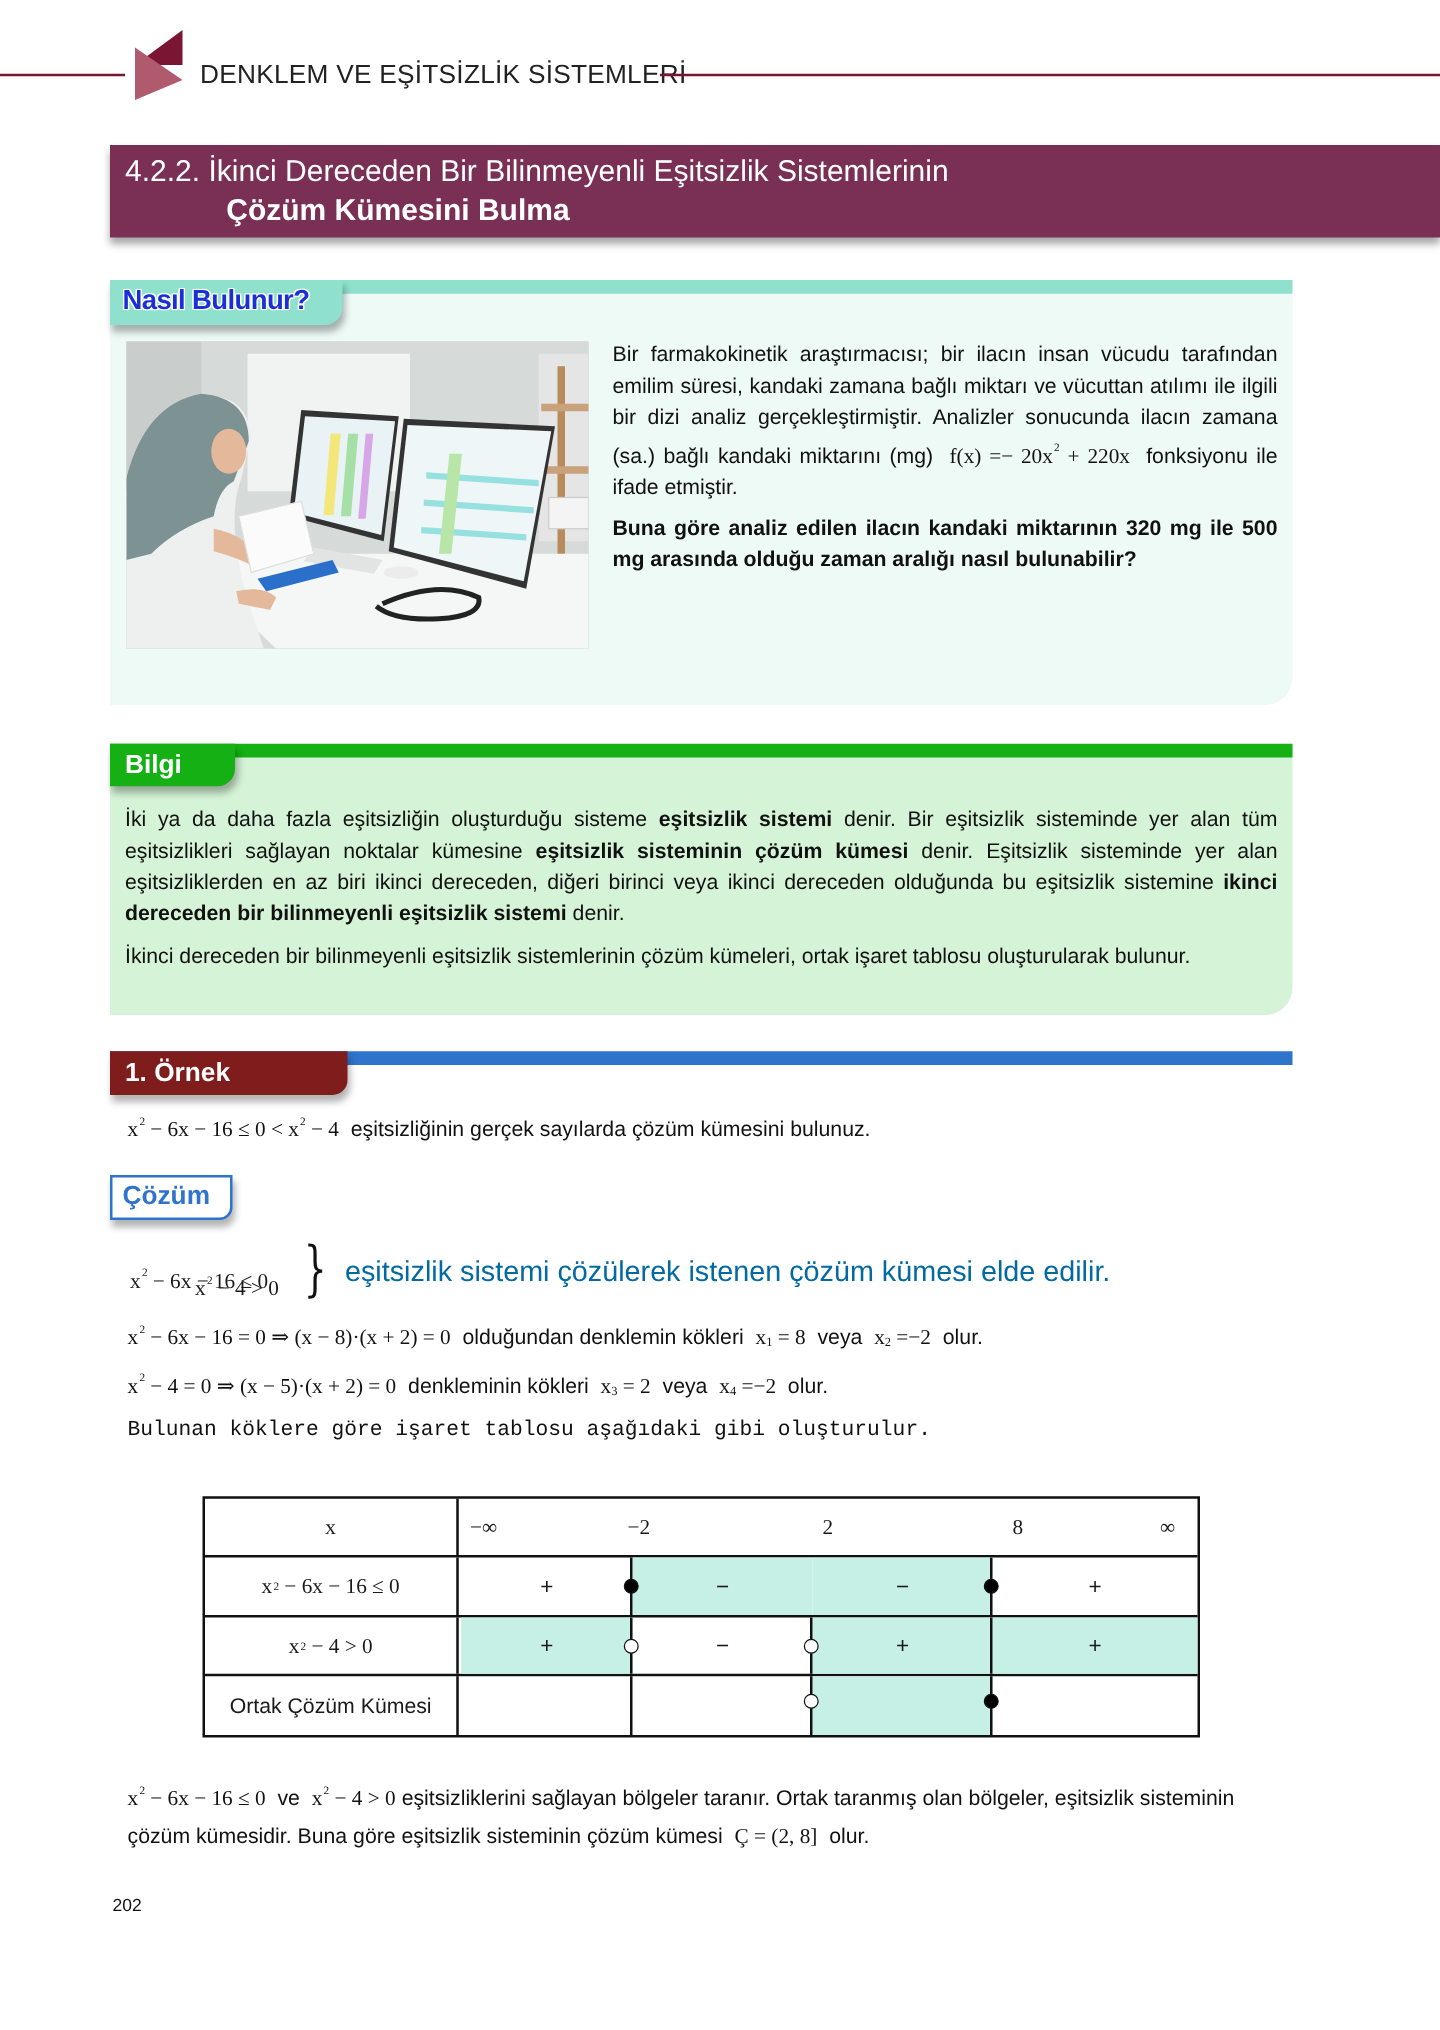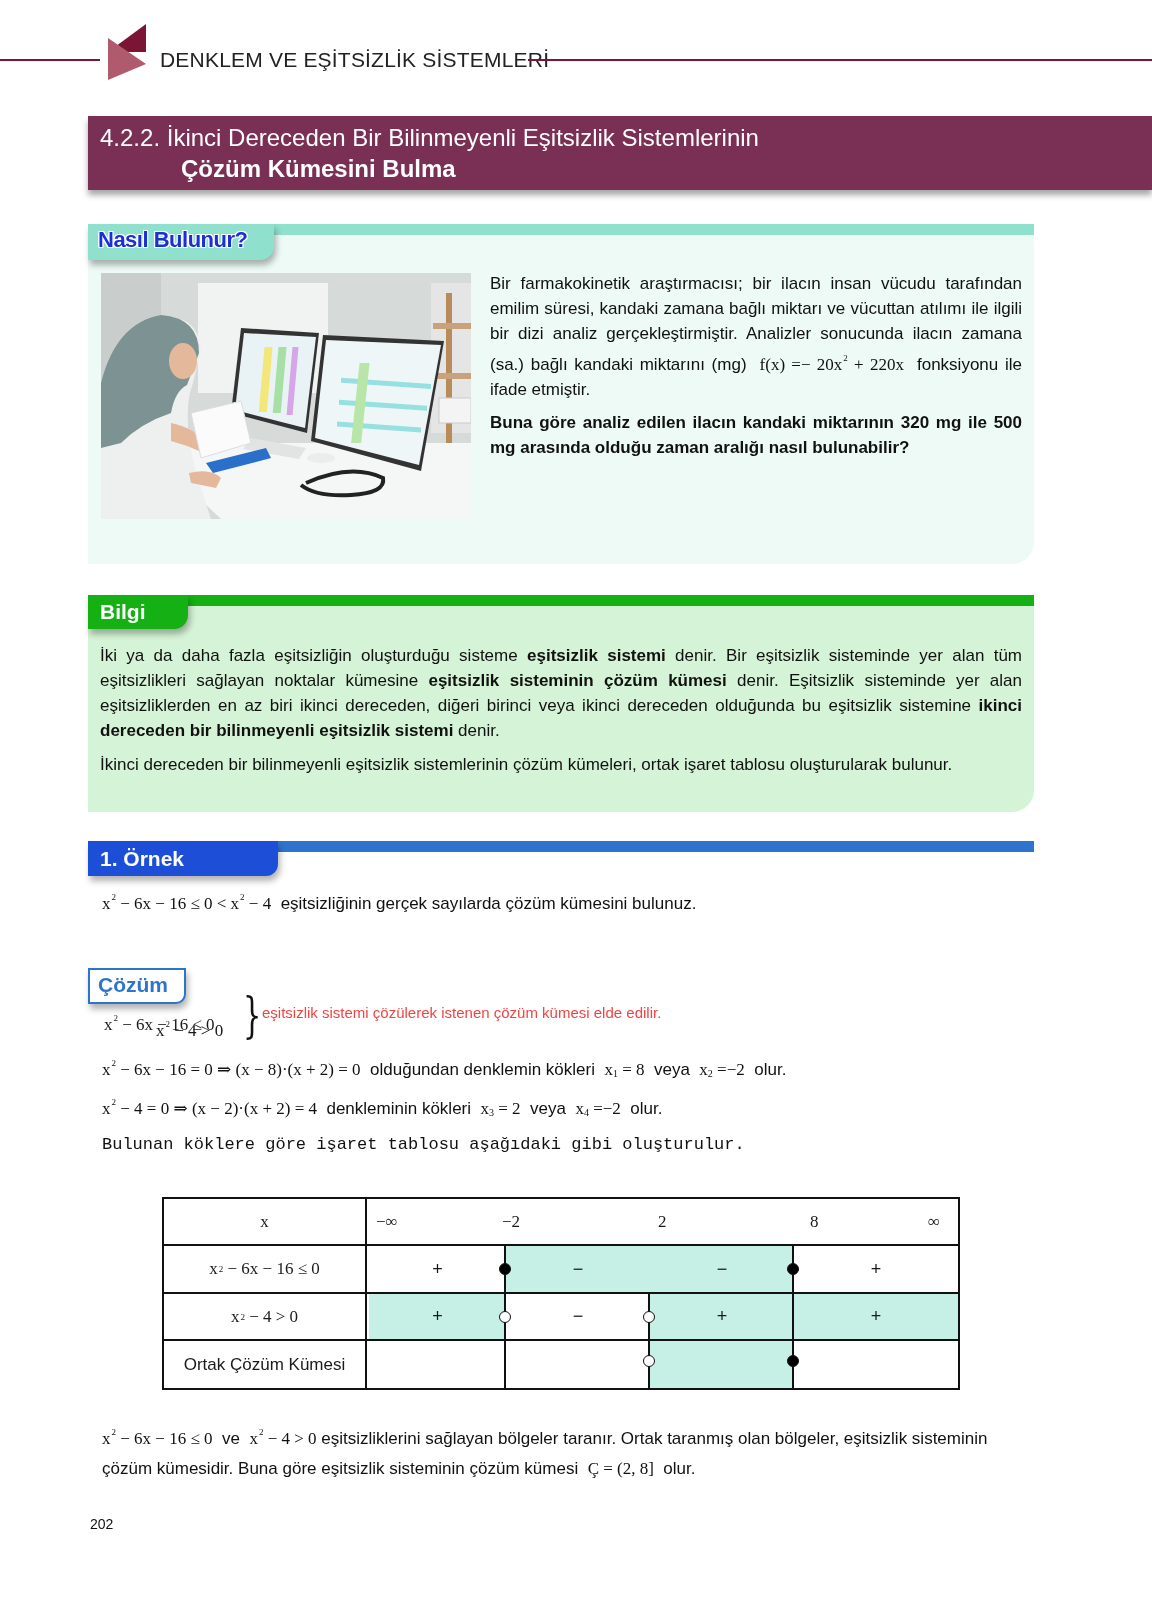--- a/index.html
+++ b/index.html
@@ -41,7 +41,7 @@
 
   
   .or-bar { position: absolute; left: 88px; top: 841px; width: 946px; height: 11px; background: #2f74cc; }
-  .or-tab { position: absolute; left: 88px; top: 841px; width: 190px; height: 35px; background: #1d4ed8; border-radius: 0 0 12px 0;
+  .or-tab { position: absolute; left: 88px; top: 841px; width: 190px; height: 35px; background: #7f1d1d; border-radius: 0 0 12px 0;
     box-shadow: 2px 5px 6px rgba(0,0,0,0.3); }
   .or-tab-label { position: absolute; left: 12px; top: 6px; font-size: 21px; font-weight: bold; color: #fff; }
   .or-q { position: absolute; left: 102px; top: 892px; font-size: 17px; color: #111; }

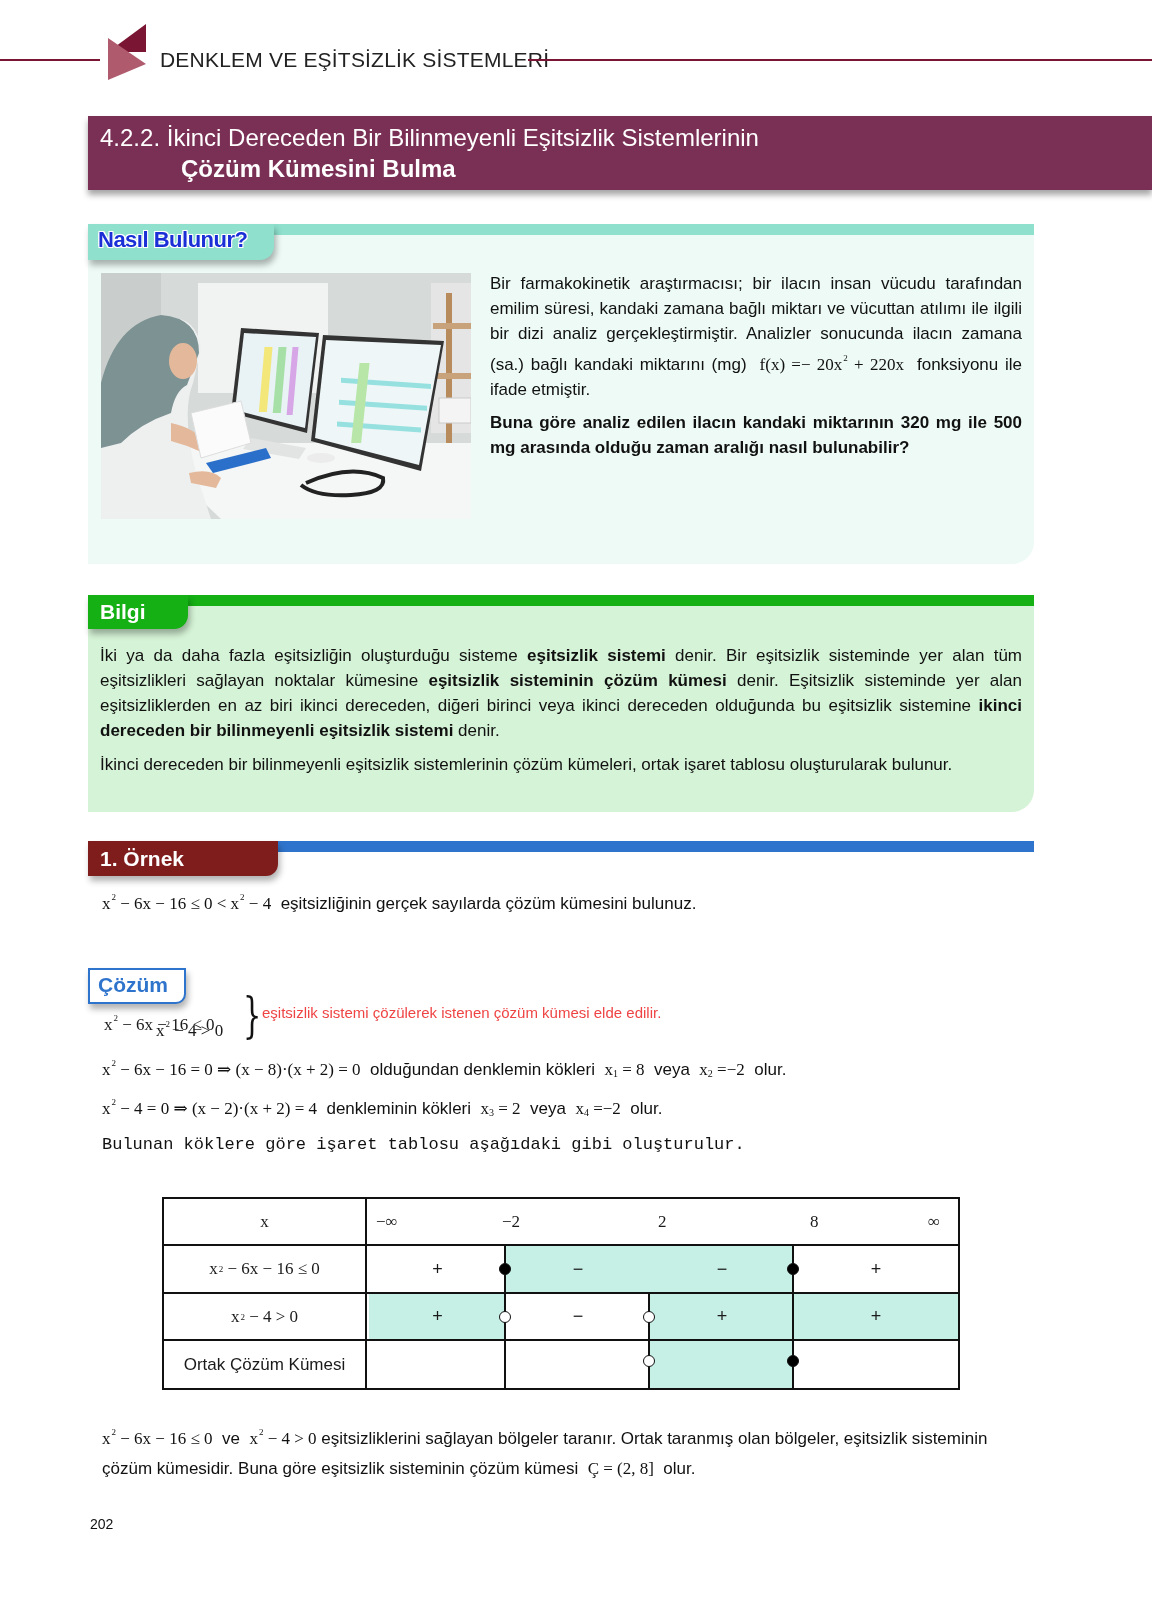--- a/index.html
+++ b/index.html
@@ -48,7 +48,7 @@
 
   
   .cz-tab { position: absolute; left: 88px; top: 940px; width: 98px; height: 36px; background: #fff; border: 2px solid #2f74cc;
-    border-radius: 0 0 10px 0; box-shadow: 2px 5px 6px rgba(0,0,0,0.3); margin-top: 28px; }
+    border-radius: 0 0 10px 0; box-shadow: 2px 5px 6px rgba(0,0,0,0.3); }
   .cz-tab-label { position: absolute; left: 8px; top: 3px; font-size: 21px; font-weight: bold; color: #2f74cc; }
 
   .math { font-family: "Liberation Serif", "DejaVu Serif", serif; }

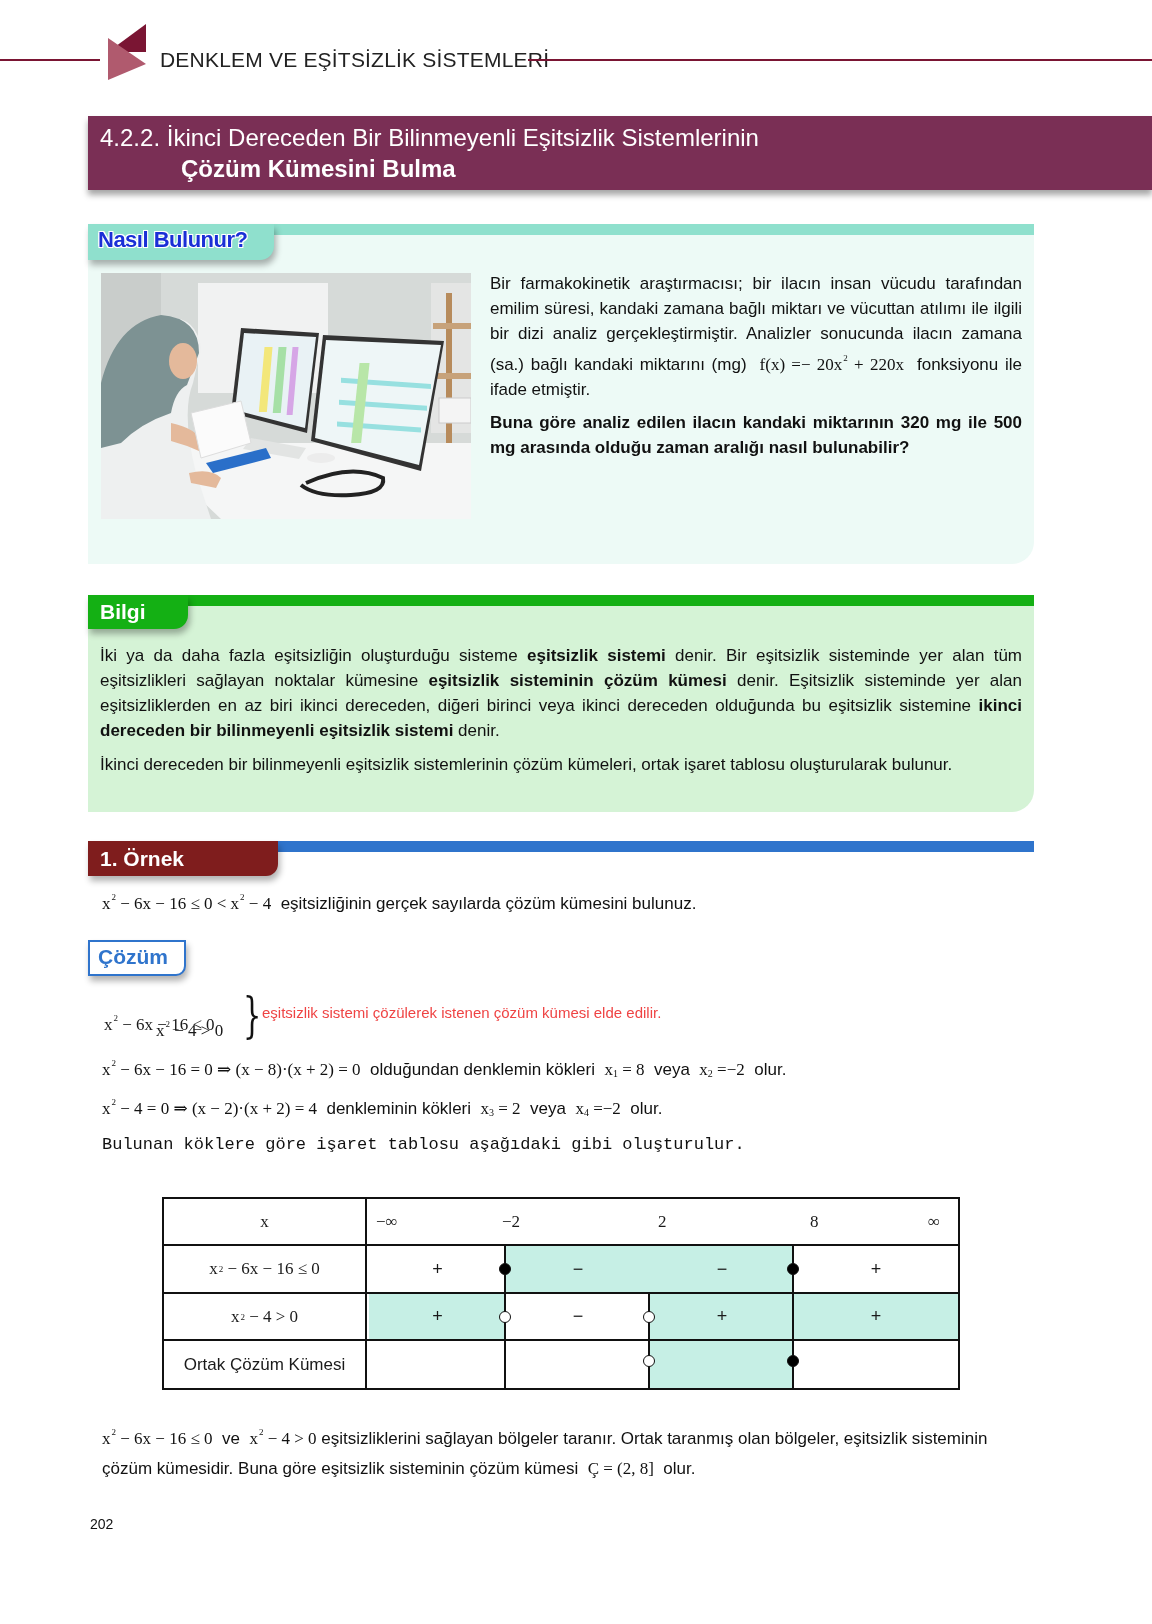--- a/index.html
+++ b/index.html
@@ -59,7 +59,7 @@
   .sys1 { position: absolute; left: 104px; top: 990px; font-size: 17px; margin-top: 23px; }
   .sys2 { position: absolute; left: 156px; top: 1019px; font-size: 17px; }
   .brace { position: absolute; left: 243px; top: 988px; font-size: 48px; line-height: 54px; color: #111; font-family: "DejaVu Serif", serif; transform: scaleX(0.6); transform-origin: left; }
-  .sys-text { position: absolute; left: 262px; top: 1004px; font-size: 15px; color: #ef4444; }
+  .sys-text { position: absolute; left: 276px; top: 1004px; font-size: 23px; color: #0369a1; }
 
   
   .sign-table { position: absolute; left: 162px; top: 1197px; width: 798px; height: 193px; border: 2px solid #111; }

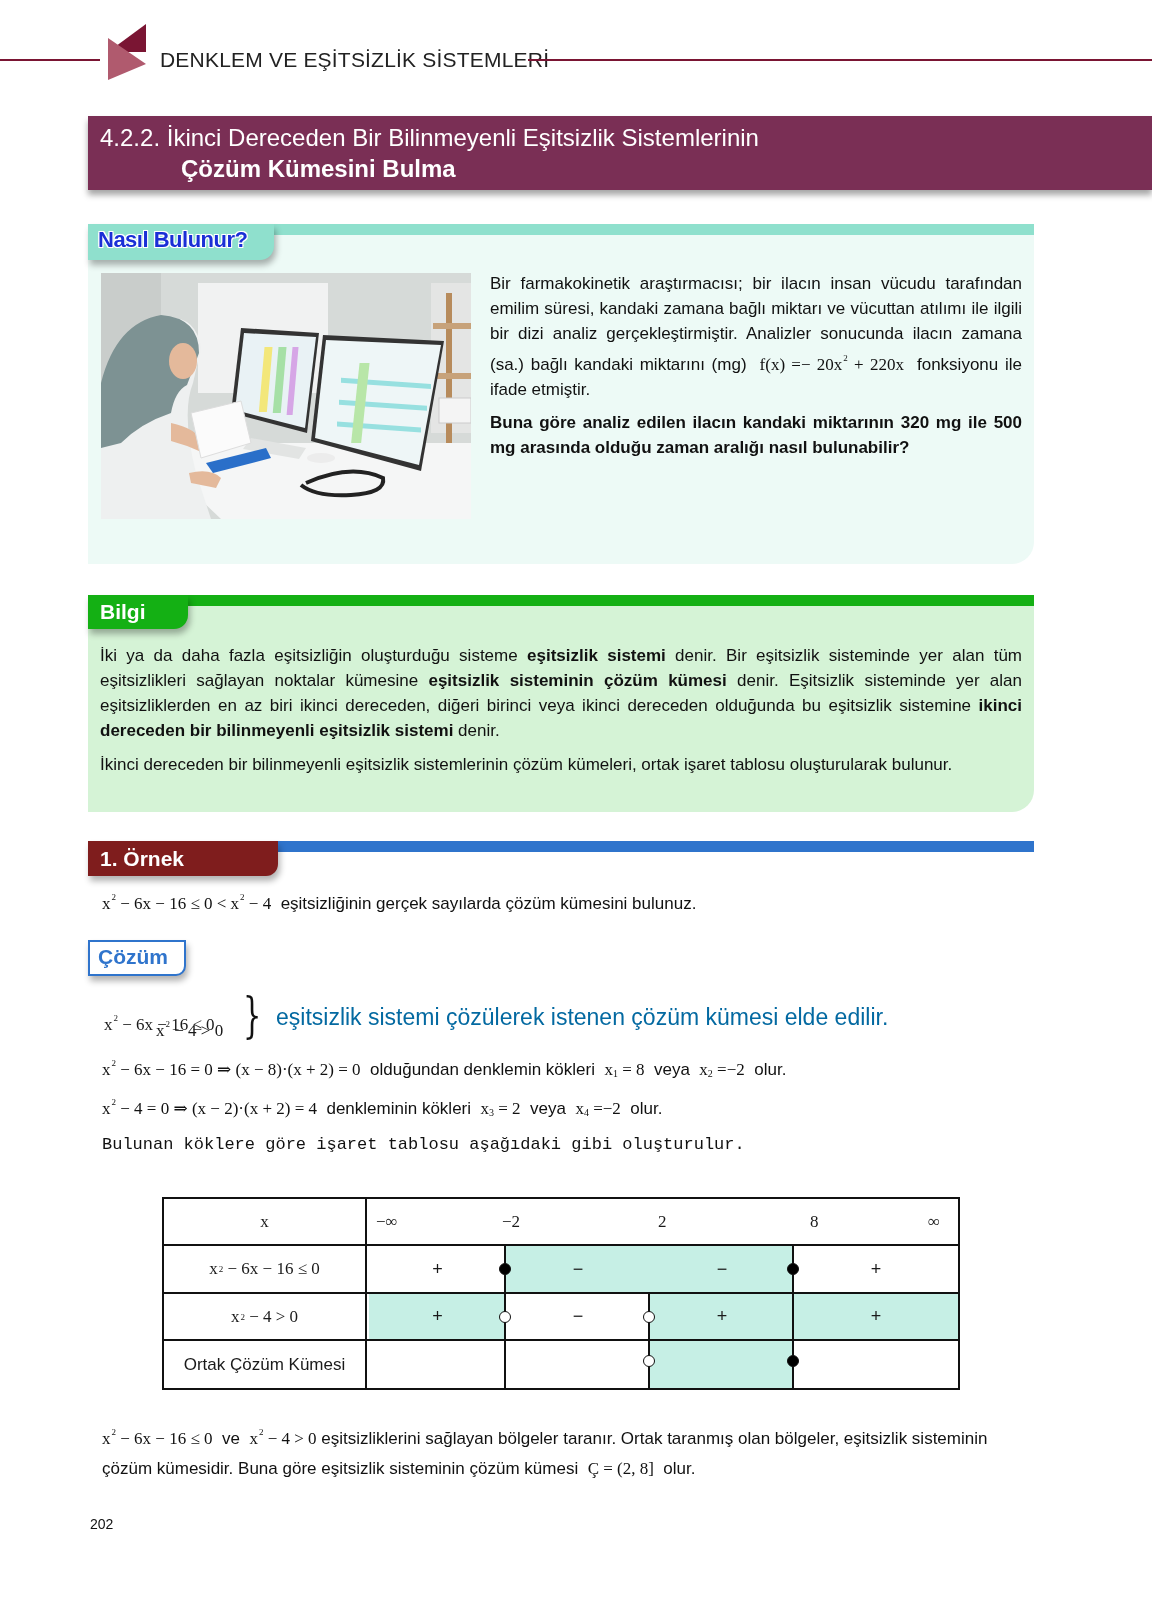--- a/index.html
+++ b/index.html
@@ -189,7 +189,7 @@
 </div>
 
 <div class="line" style="top:1097px;">
-  <span class="math">x<sup class="s">2</sup> <span>− 4 = 0 ⇒ (x − 2)·(x + 2) = 4</span></span>&nbsp;
+  <span class="math">x<sup class="s">2</sup> <span>− 4 = 0 ⇒ (x − 5)·(x + 2) = 0</span></span>&nbsp;
   <span>denkleminin kökleri</span>&nbsp;
   <span class="math">x<sub class="b">3</sub> <span>= 2</span></span>&nbsp;
   <span>veya</span>&nbsp;

